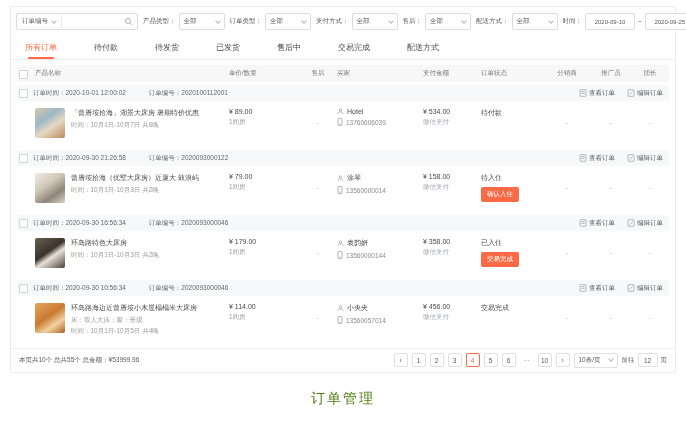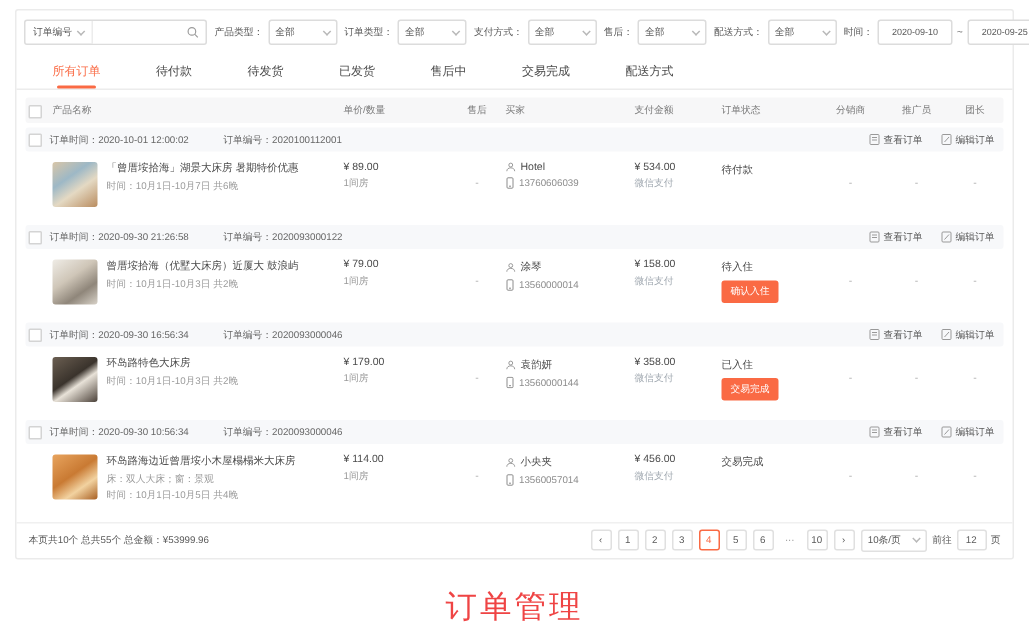--- a/index.html
+++ b/index.html
@@ -33,7 +33,7 @@
   .tabs { display: flex; gap: 37px; padding: 0 14px; height: 24px; align-items: stretch;
     border-bottom: 1px solid #ececec; font-size: 8px; color: #4a4a4a; }
   .tab { position: relative; display: flex; align-items: center; cursor: pointer; }
-  .tab.active { color: #fa6a44; margin-left: 10px; }
+  .tab.active { color: #fa6a44; }
   .tab.active::after { content: ""; position: absolute; left: 3px; right: 3px; bottom: 0;
     height: 2px; background: #fa6a44; border-radius: 1px; }
 

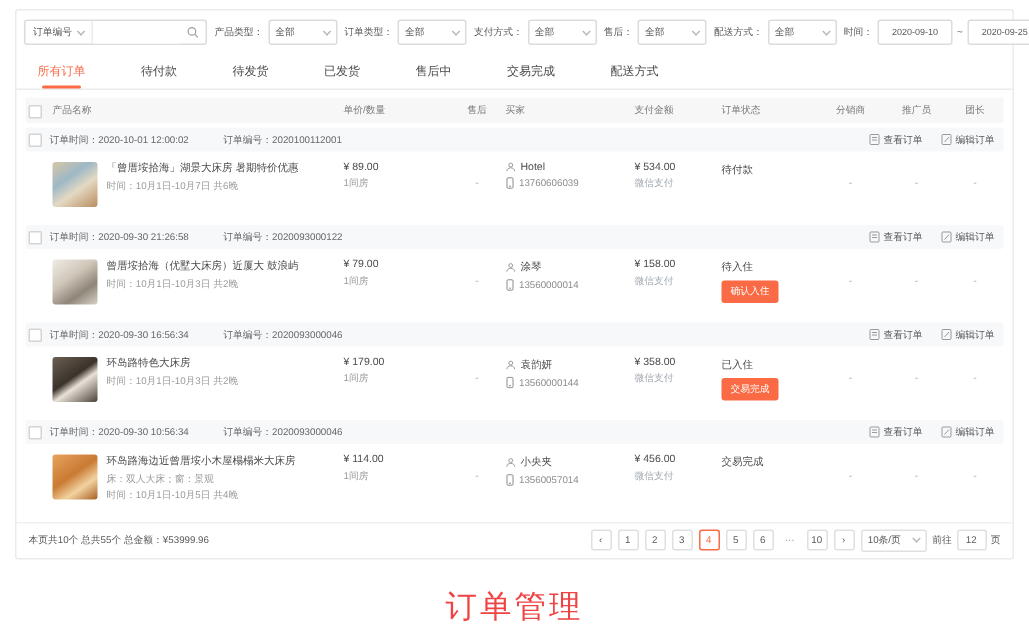--- a/index.html
+++ b/index.html
@@ -102,7 +102,7 @@
     font-family: "Liberation Sans", sans-serif; }
 
   .caption { position: absolute; left: 0; right: 0; top: 390px; text-align: center;
-    font-size: 21px; color: #ef4444; letter-spacing: 2px; }
+    font-size: 14px; color: #4d7c0f; letter-spacing: 2px; }
   svg { flex: none; }
 </style>
 </head>

